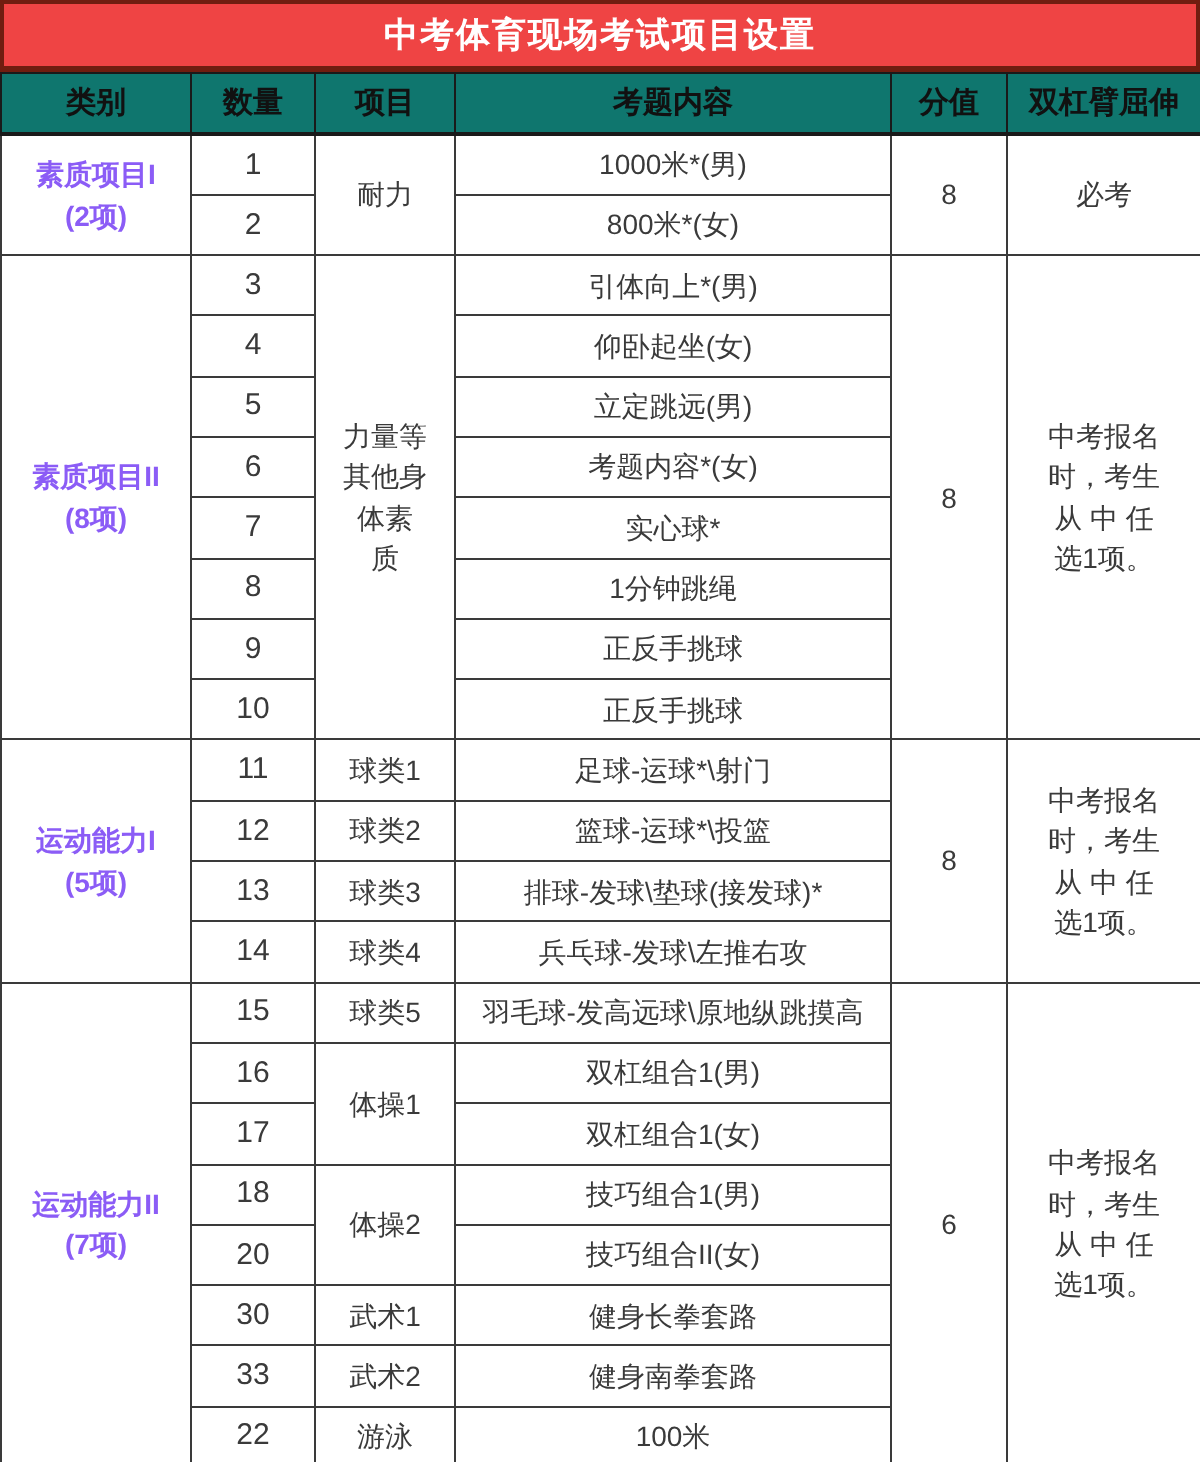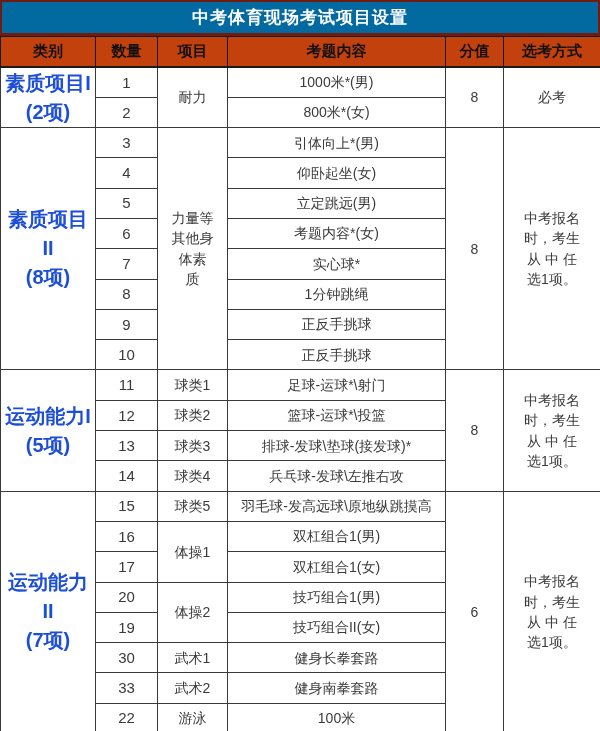--- a/index.html
+++ b/index.html
@@ -11,7 +11,7 @@
   .title-bar{
     box-sizing:border-box;
     height:36px;
-    background:#0369a1;
+    background:#ef4444;
     border:2px solid #701D10;
     border-bottom:3px solid #701D10;
     color:#fff;

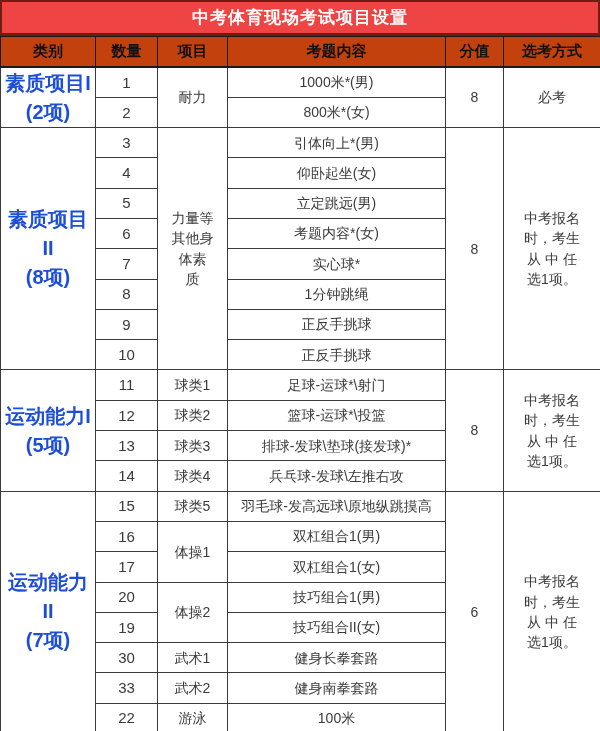--- a/index.html
+++ b/index.html
@@ -32,7 +32,7 @@
   col.c-score{width:58px;}
   col.c-method{width:97px;}
   th{
-    background:#c2410c;
+    background:#0f766e;
     color:#111;
     font-size:15px;
     font-weight:bold;

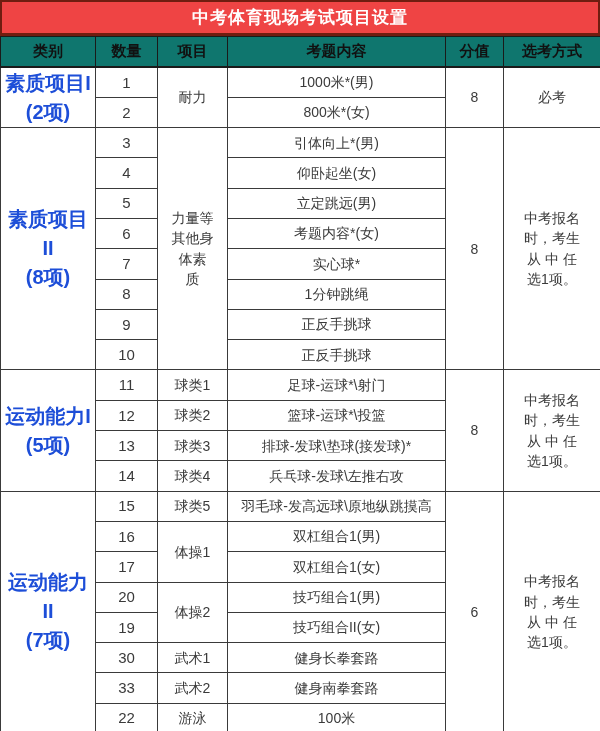--- a/index.html
+++ b/index.html
@@ -79,7 +79,7 @@
         <th>项目</th>
         <th>考题内容</th>
         <th>分值</th>
-        <th>选考方式</th>
+        <th>双杠臂屈伸</th>
       </tr>
   </thead>
   <tbody>

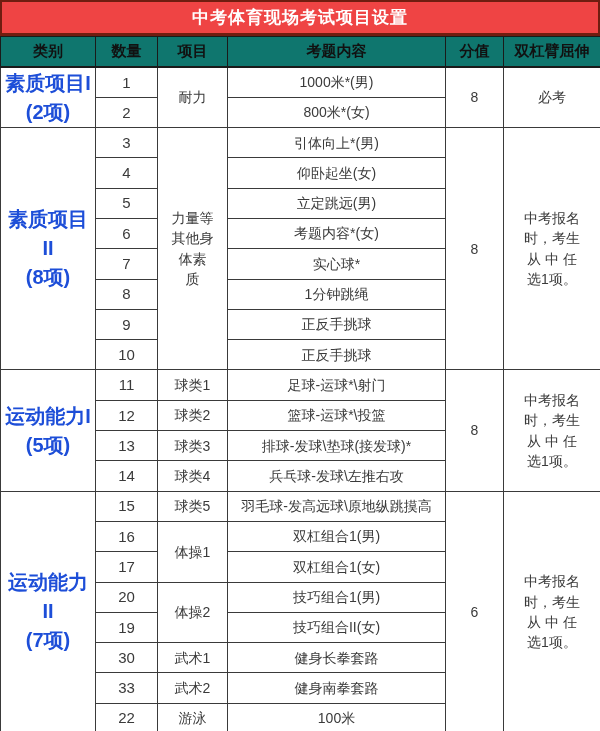--- a/index.html
+++ b/index.html
@@ -52,7 +52,7 @@
     line-height:1.45;
   }
   #grid tbody tr{height:30.3px;}
-  td.col-category{font-weight:bold;color:#1d4ed8;font-size:20px;}
+  td.col-category{font-weight:bold;color:#8b5cf6;font-size:14px;}
   td.col-num{font-size:15px;}
   table{border-left:1px solid #1a1a1a;border-right:1px solid #1a1a1a;border-bottom:3px solid #241008;}
 </style>

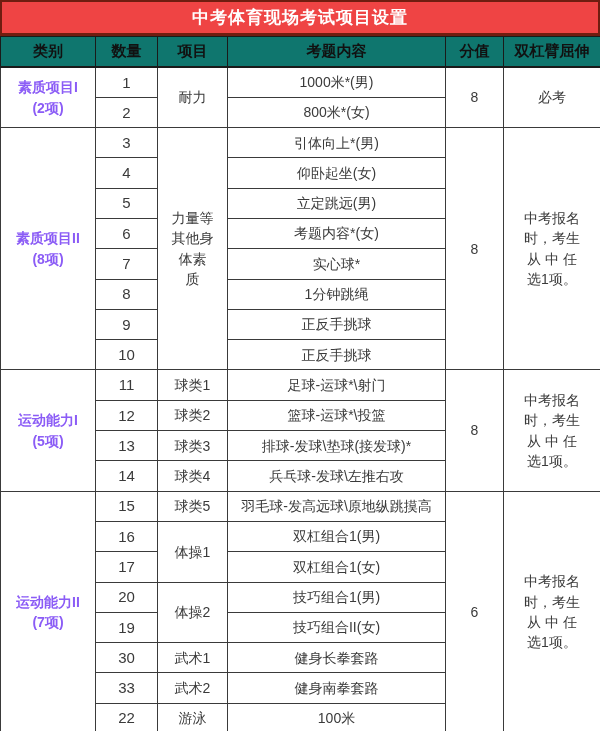--- a/index.html
+++ b/index.html
@@ -188,7 +188,7 @@
         <td class="col-content">双杠组合1(女)</td>
       </tr>
       <tr>
-        <td class="col-num">20</td>
+        <td class="col-num">18</td>
         <td class="col-project" rowspan="2">体操2</td>
         <td class="col-content">技巧组合1(男)</td>
       </tr>

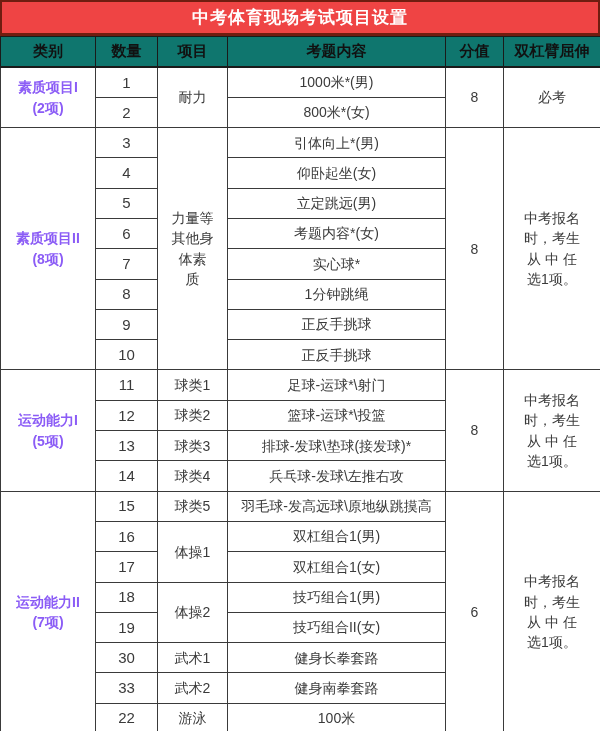--- a/index.html
+++ b/index.html
@@ -193,7 +193,7 @@
         <td class="col-content">技巧组合1(男)</td>
       </tr>
       <tr>
-        <td class="col-num">19</td>
+        <td class="col-num">20</td>
         <td class="col-content">技巧组合II(女)</td>
       </tr>
       <tr>

